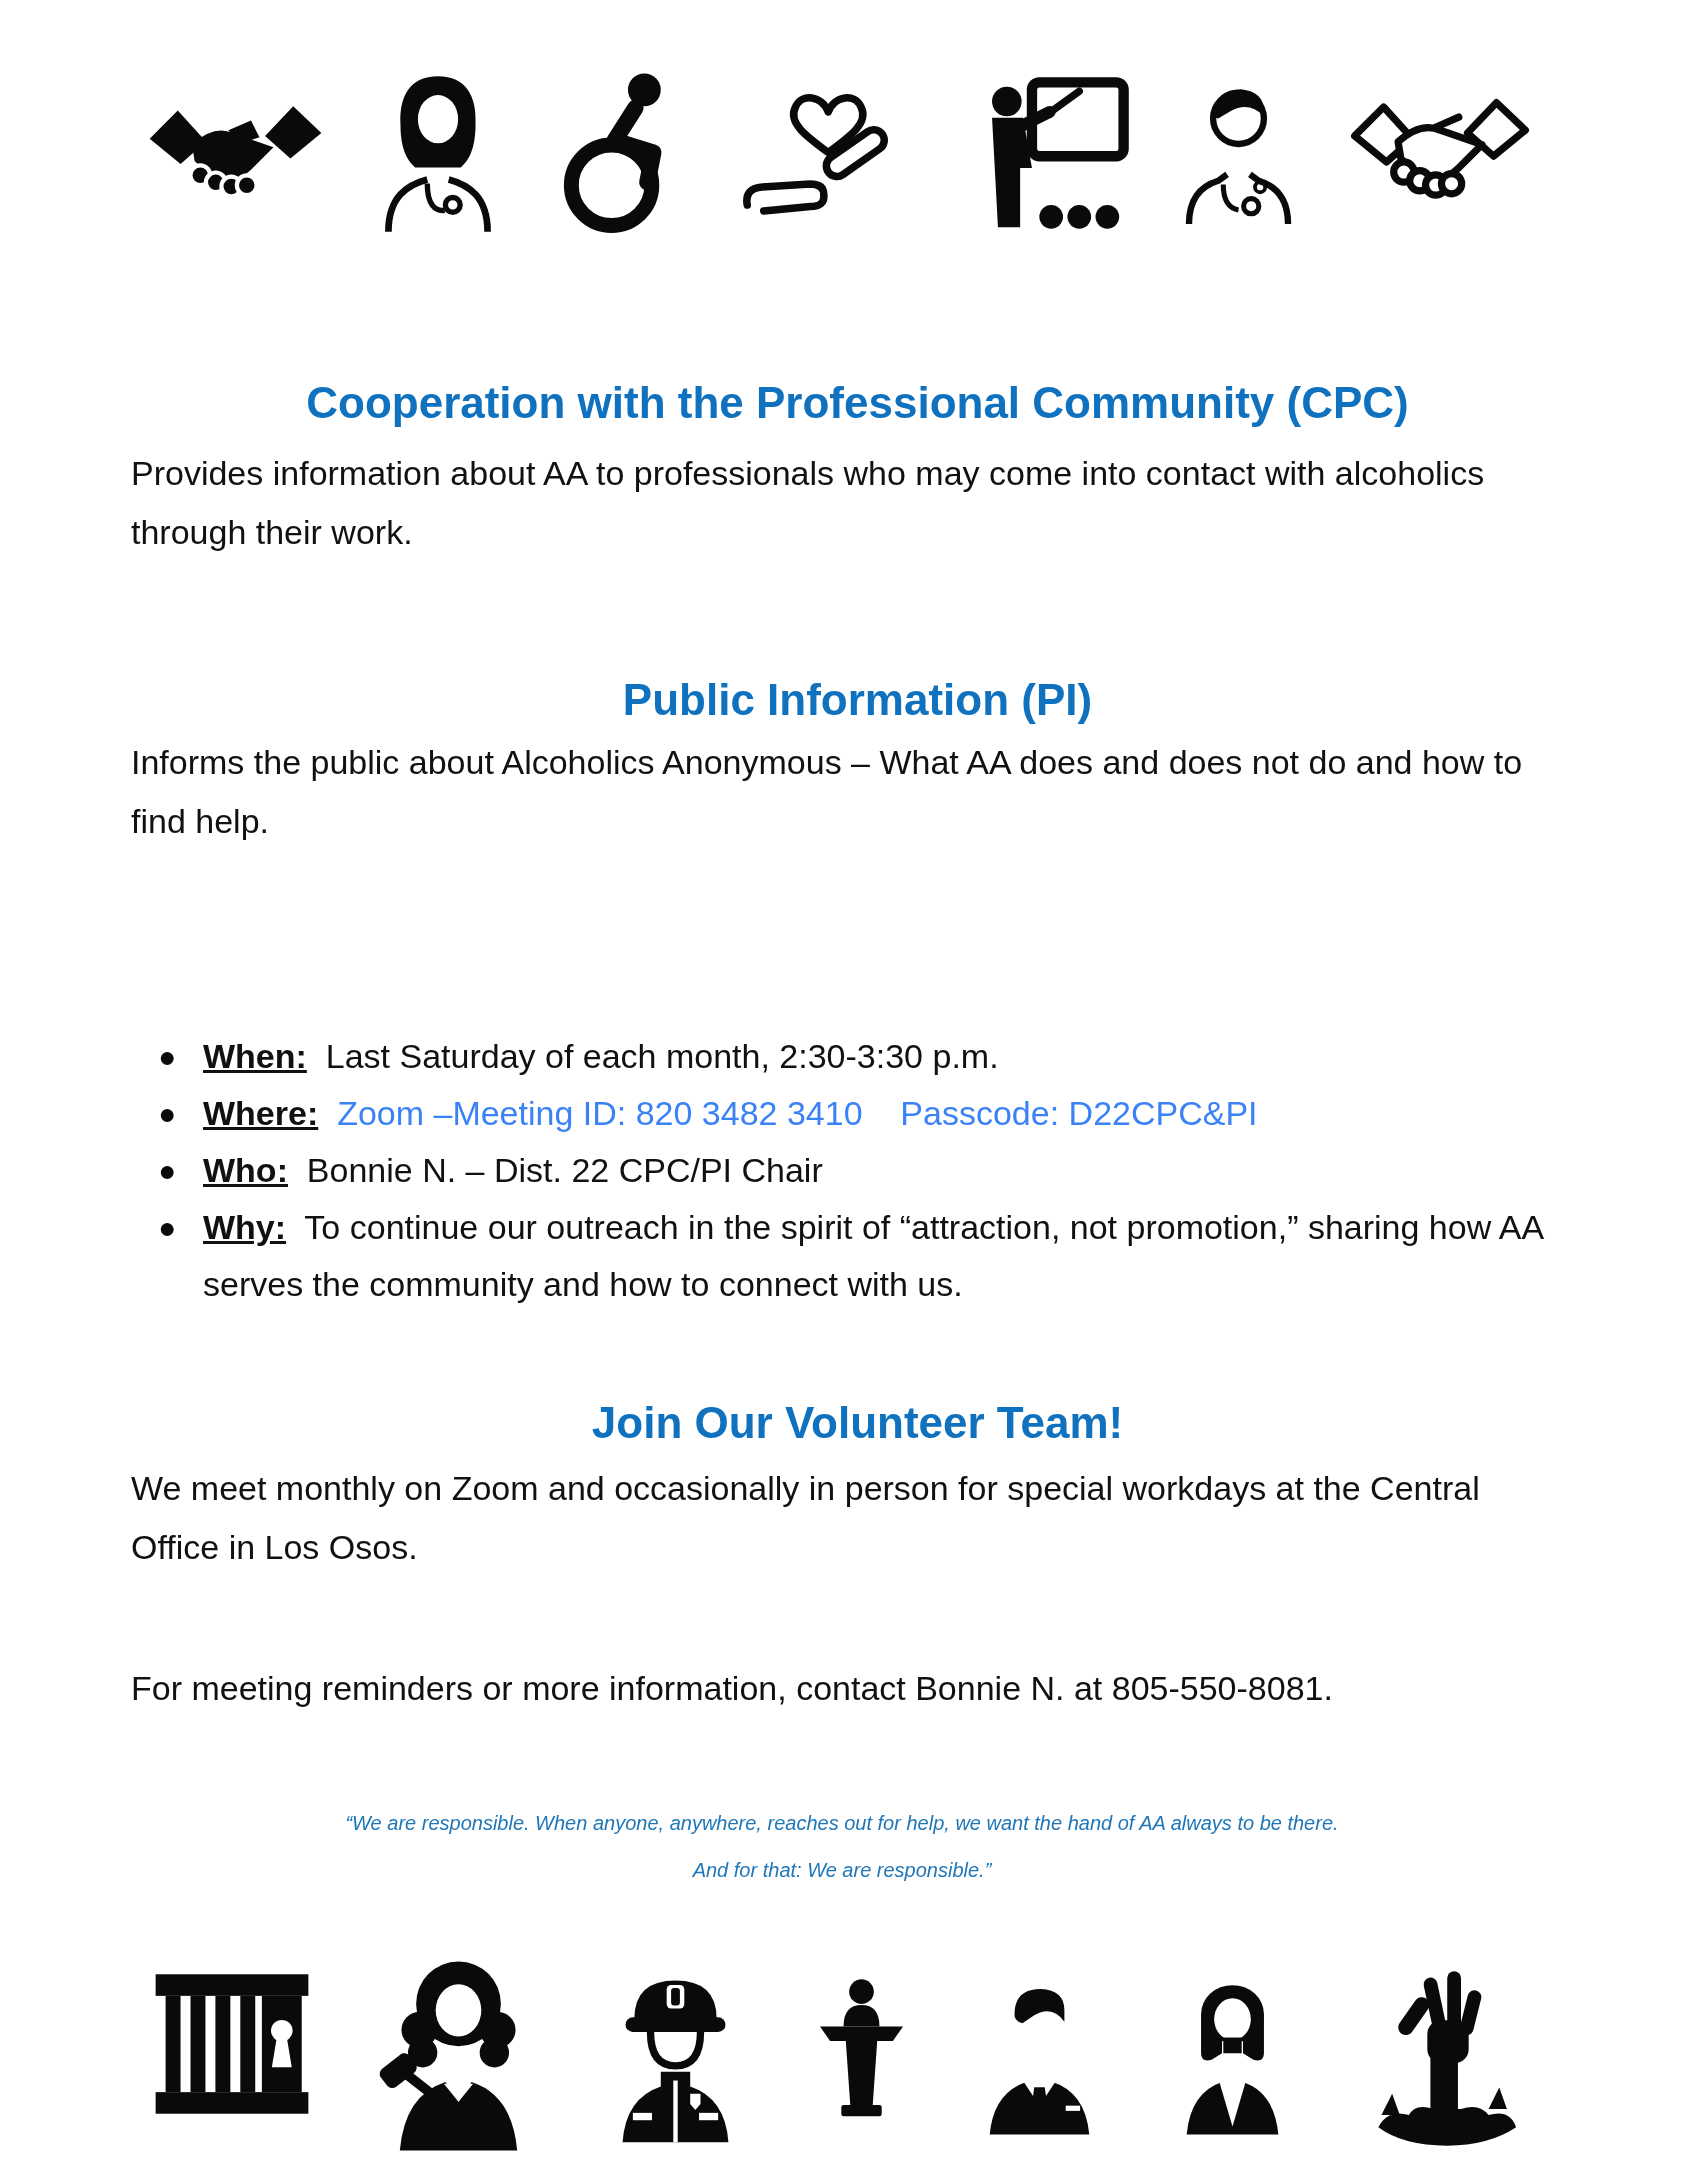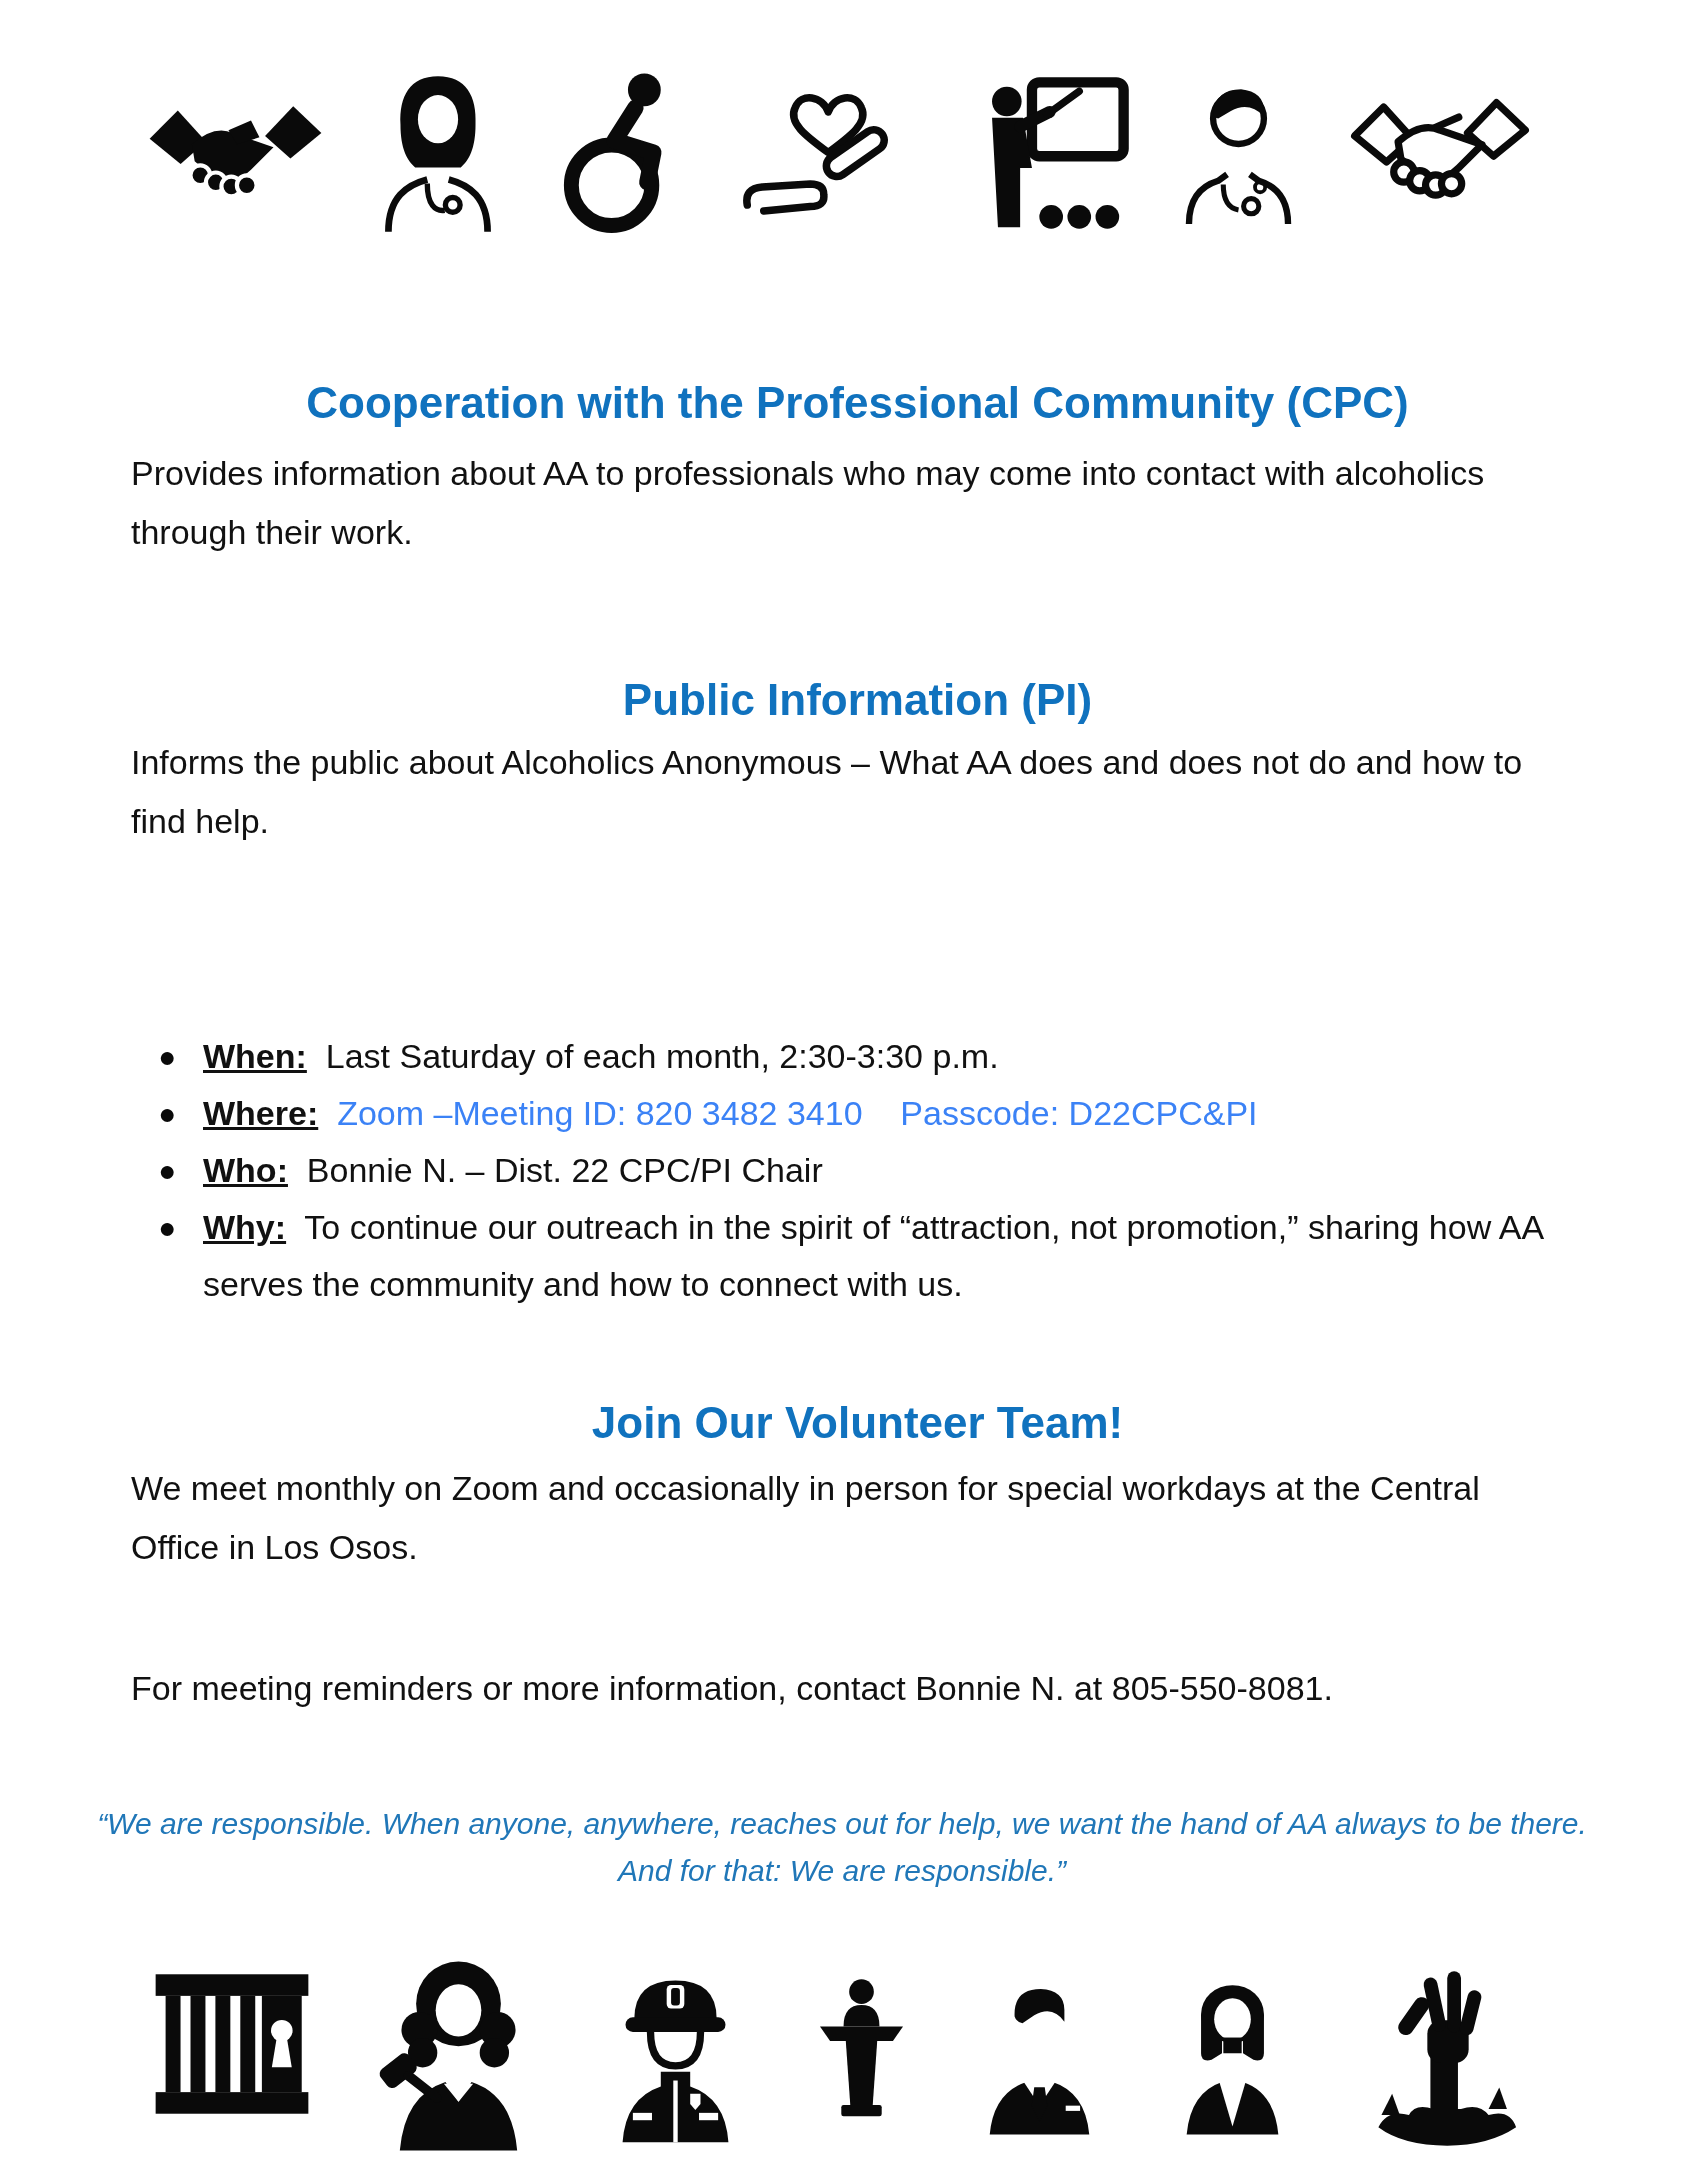--- a/index.html
+++ b/index.html
@@ -45,7 +45,7 @@
   .red{color:#3b82f6;text-align:center;}
   .quote{
     position:absolute;top:1800px;left:40px;width:1604px;
-    text-align:center;font-size:30px;font-style:italic;
+    text-align:center;font-size:20px;font-style:italic;
     color:#2077B8;line-height:47px;
   }
 </style>

